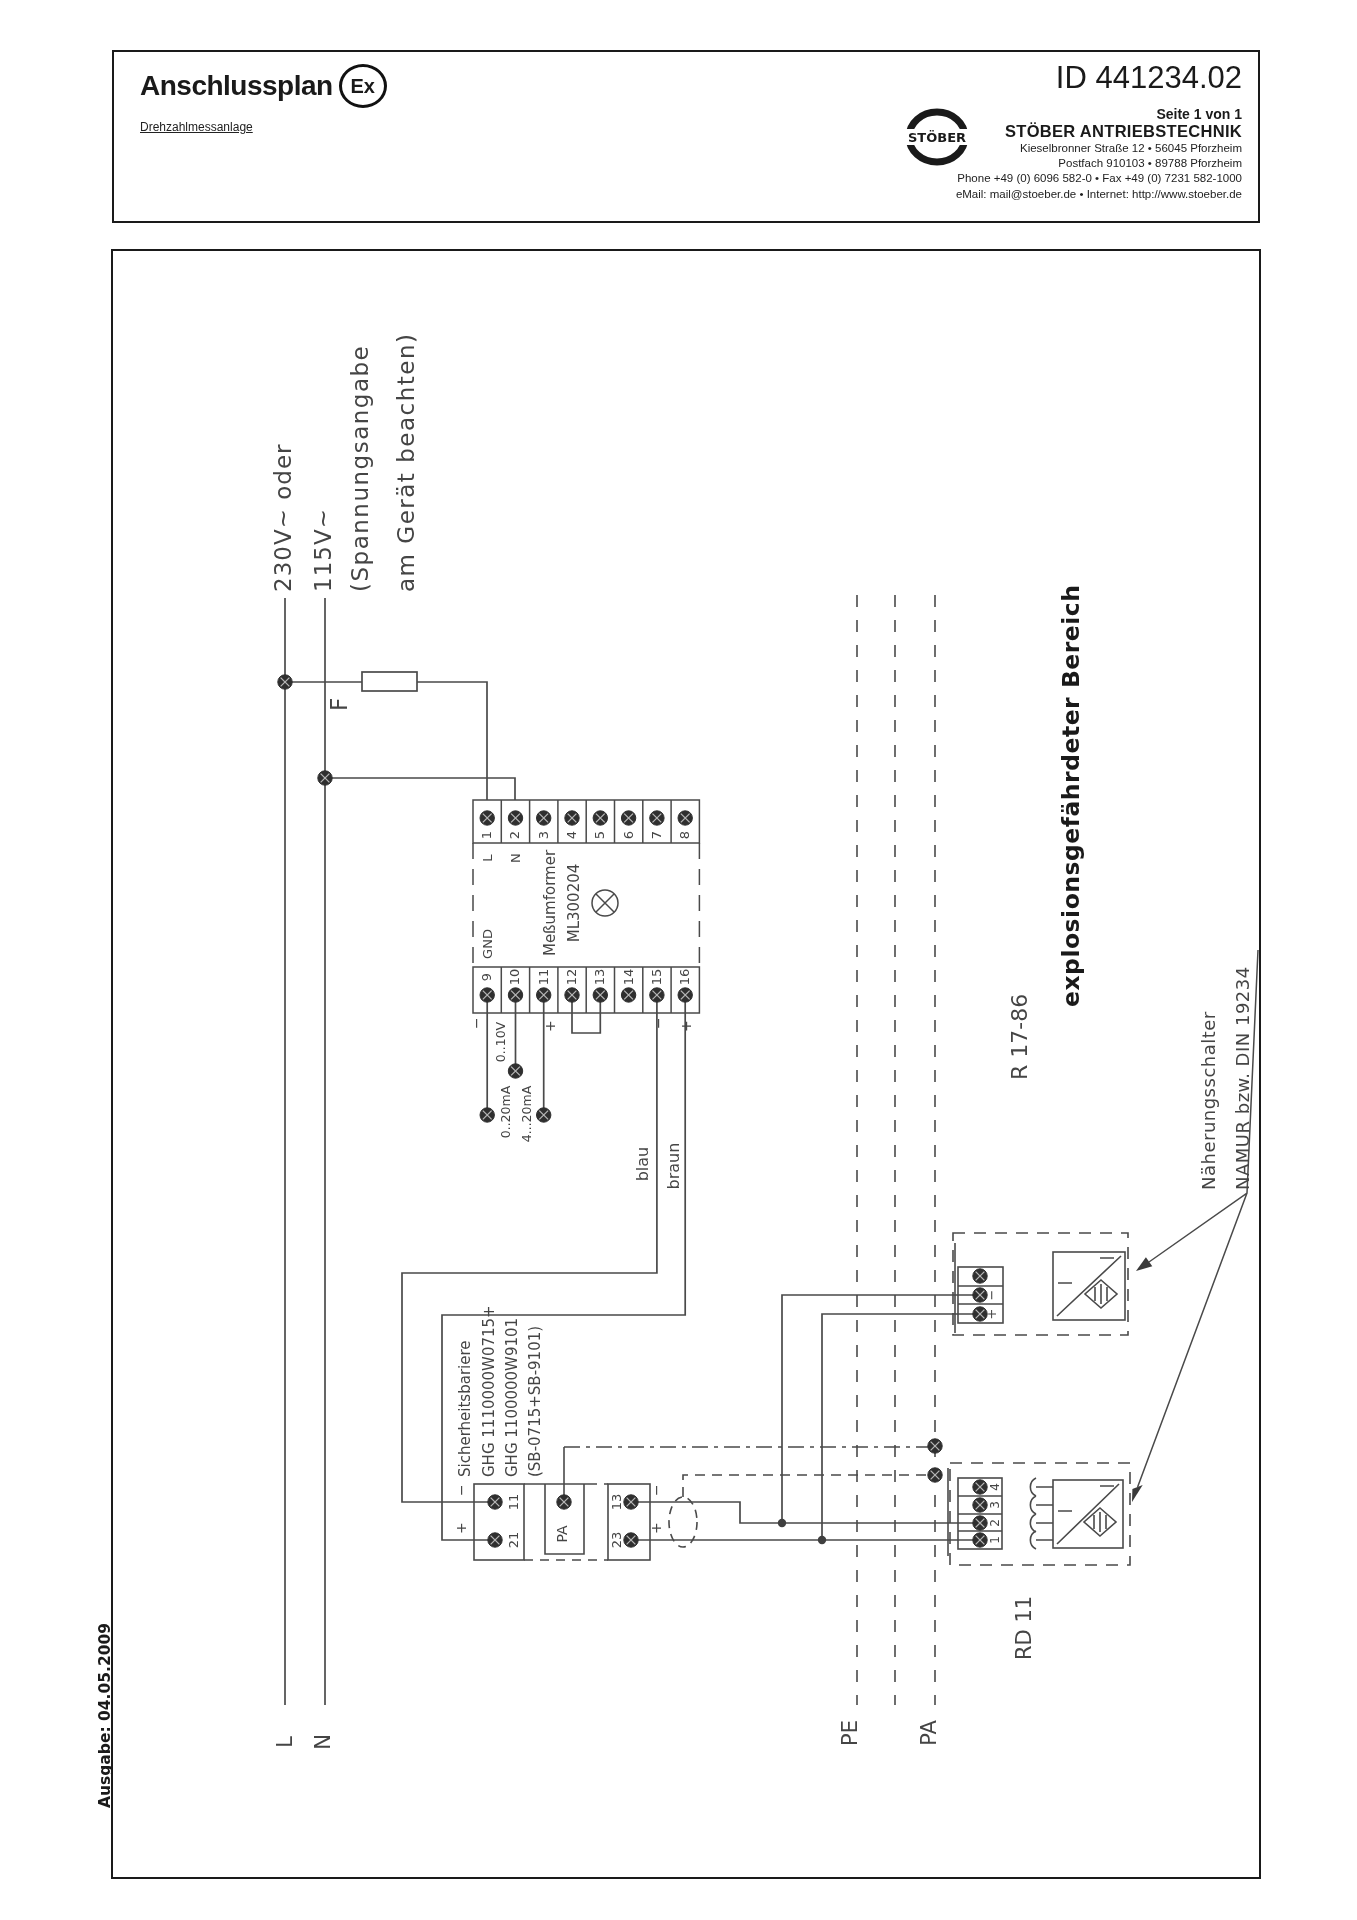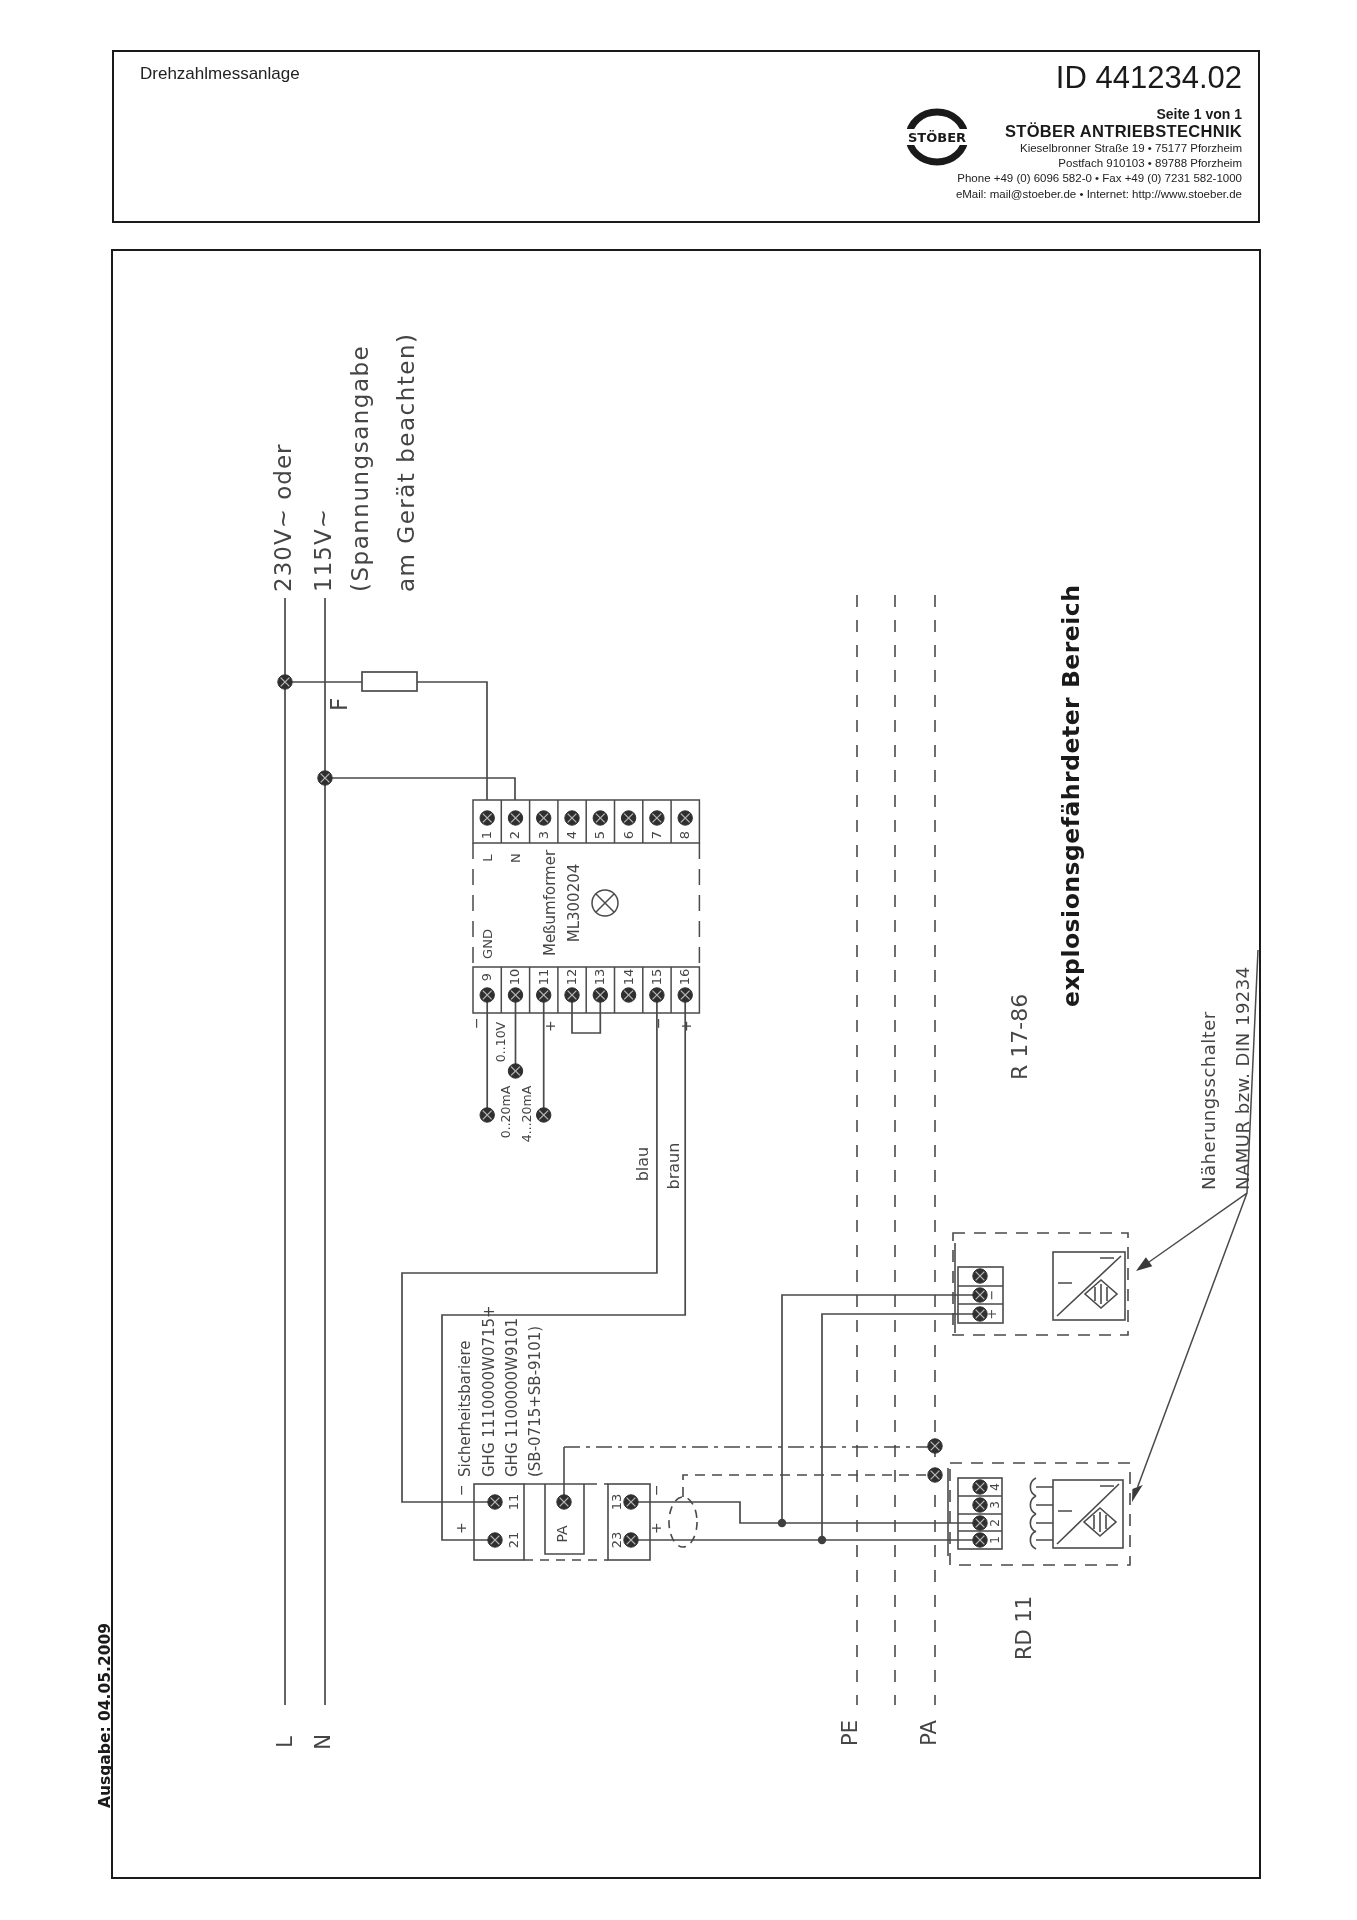--- a/index.html
+++ b/index.html
@@ -244,6 +244,10 @@
 
   <div class="header-box">
     <div class="hdr-left">
+      <div class="title-row">
+        <span class="page-title">Anschlussplan</span>
+        <span class="ex-circle">Ex</span>
+      </div>
       <div class="subtitle">Drehzahlmessanlage</div>
     </div>
     <div class="hdr-right">

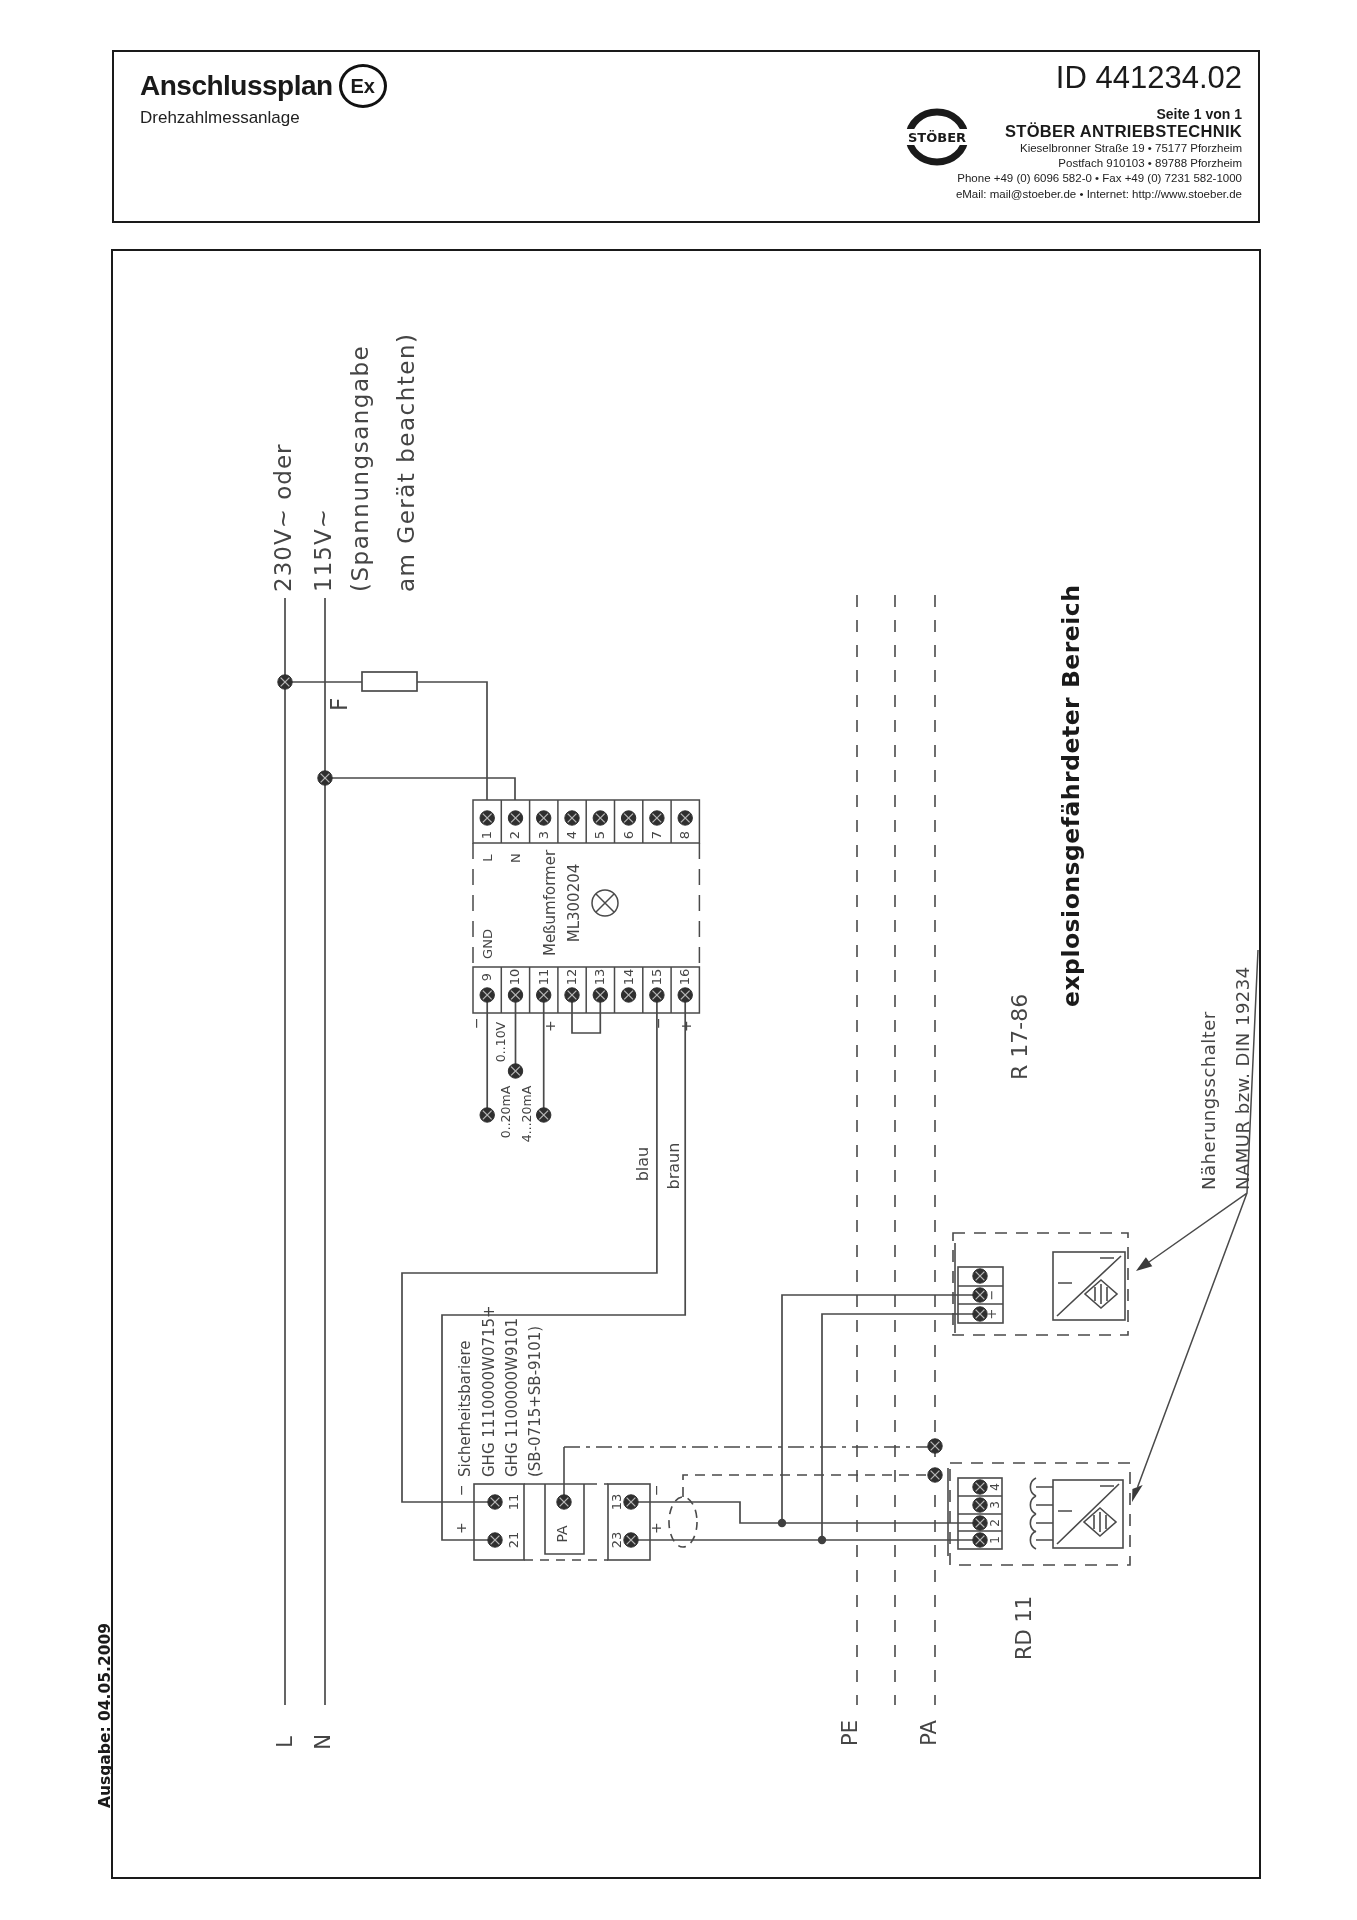--- a/index.html
+++ b/index.html
@@ -15,7 +15,7 @@
   .ex-circle{display:inline-flex;align-items:center;justify-content:center;
              width:42px;height:38px;border:3px solid #111;border-radius:50%;
              font-size:20px;font-weight:bold;}
-  .subtitle{margin-top:0;font-size:17px;color:#222;}
+  .subtitle{margin-top:12px;font-size:12px;color:#222;text-decoration:underline;}
   .hdr-right{position:absolute;right:16px;top:8px;text-align:right;}
   .doc-id{font-size:31px;font-weight:normal;line-height:36px;}
   .page-info{font-size:14px;font-weight:bold;margin-top:10px;}

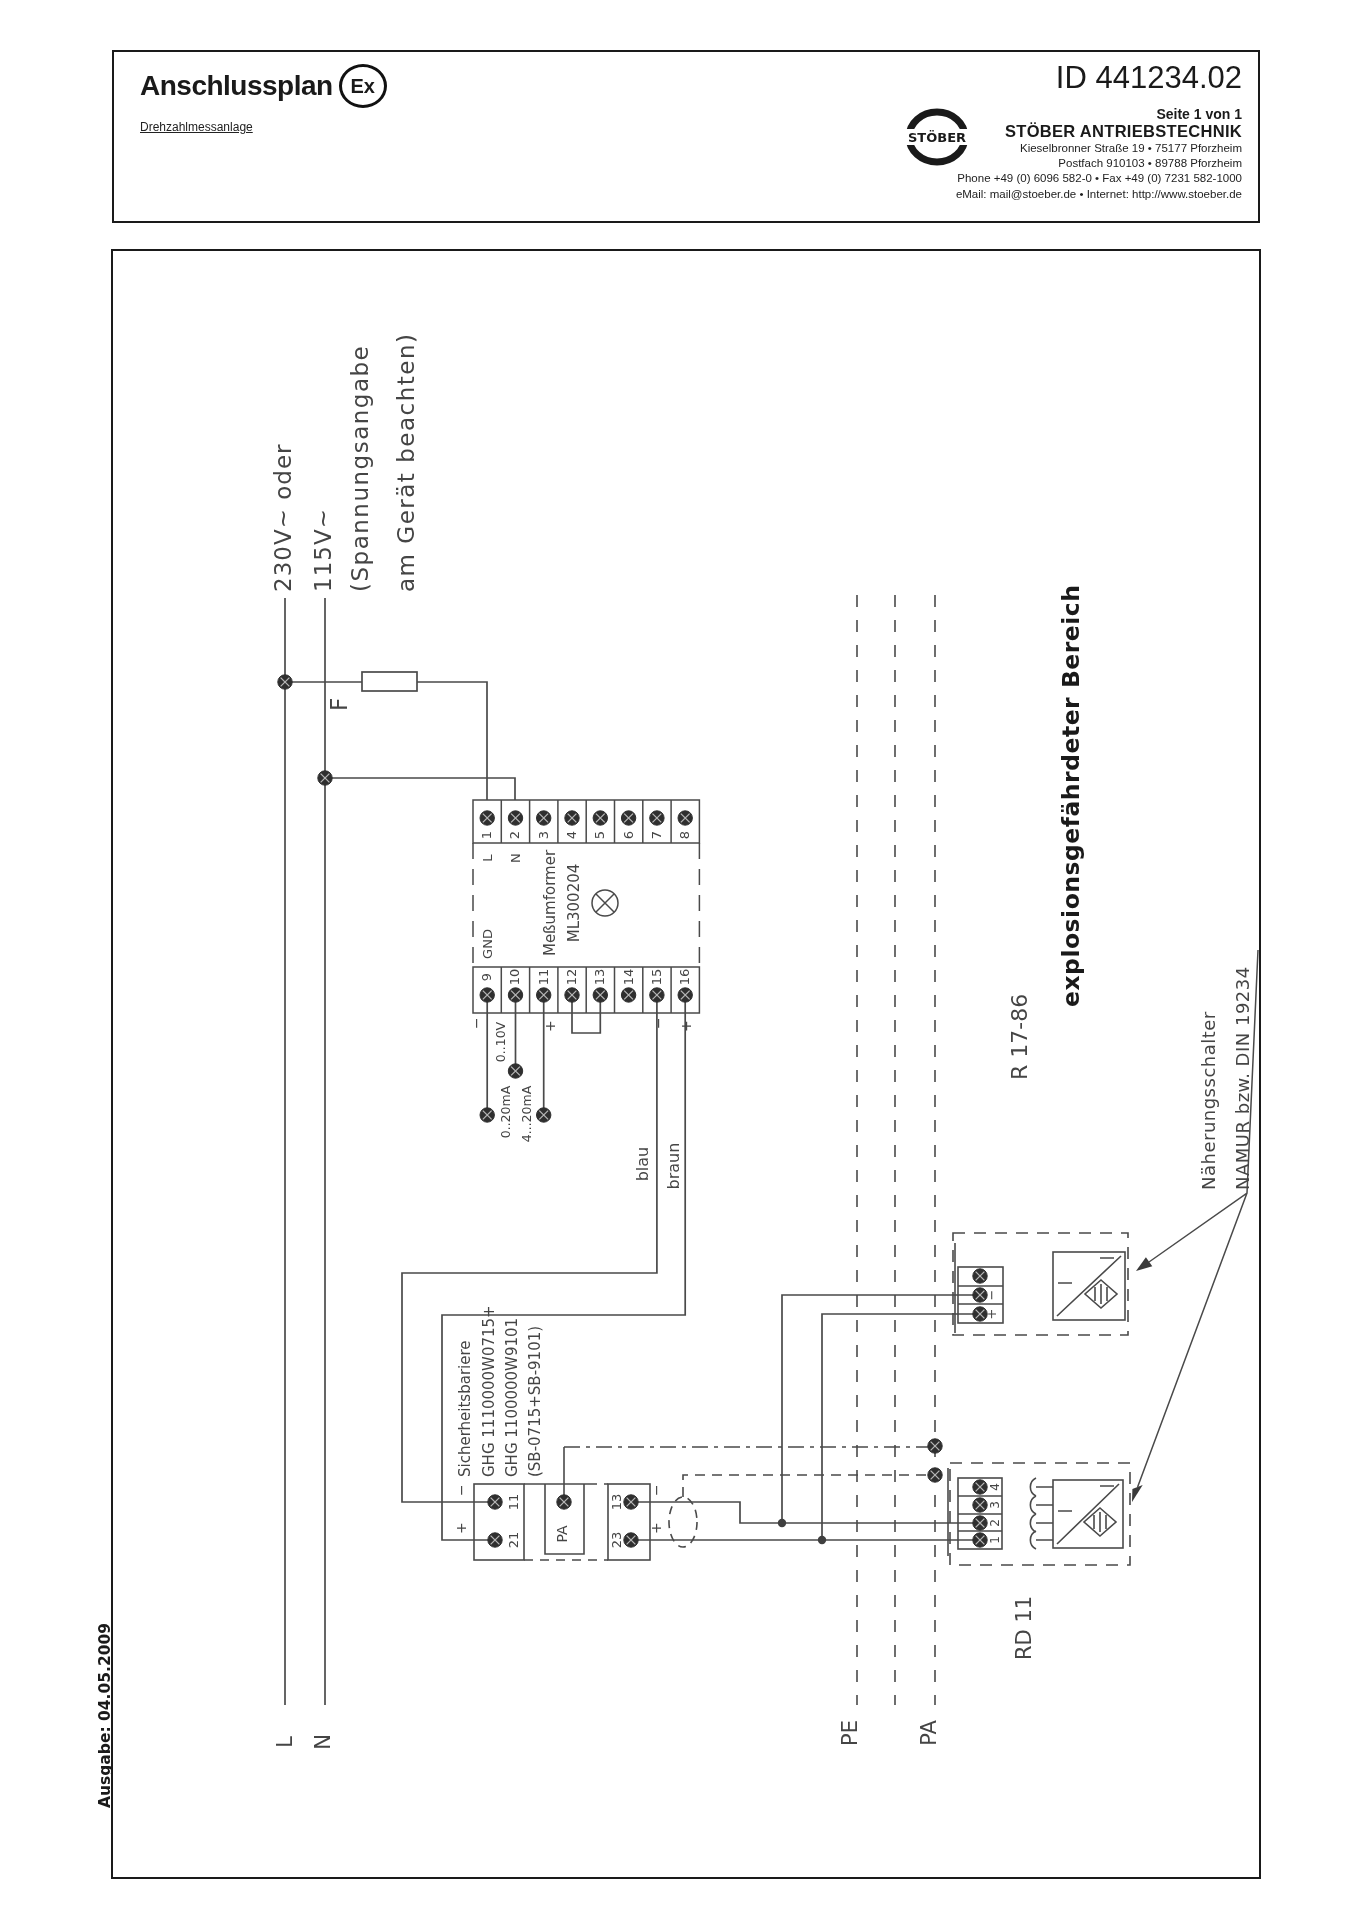--- a/index.html
+++ b/index.html
@@ -254,7 +254,7 @@
       <div class="doc-id">ID 441234.02</div>
       <div class="page-info">Seite 1 von 1</div>
       <div class="company">STÖBER ANTRIEBSTECHNIK</div>
-      <div class="addr">Kieselbronner Straße 19 • 75177 Pforzheim</div>
+      <div class="addr">Kieselbronner Straße 12 • 56045 Pforzheim</div>
       <div class="addr">Postfach 910103 • 89788 Pforzheim</div>
       <div class="addr">Phone +49 (0) 6096 582-0 • Fax +49 (0) 7231 582-1000</div>
       <div class="addr">eMail: mail@stoeber.de • Internet: http://www.stoeber.de</div>

